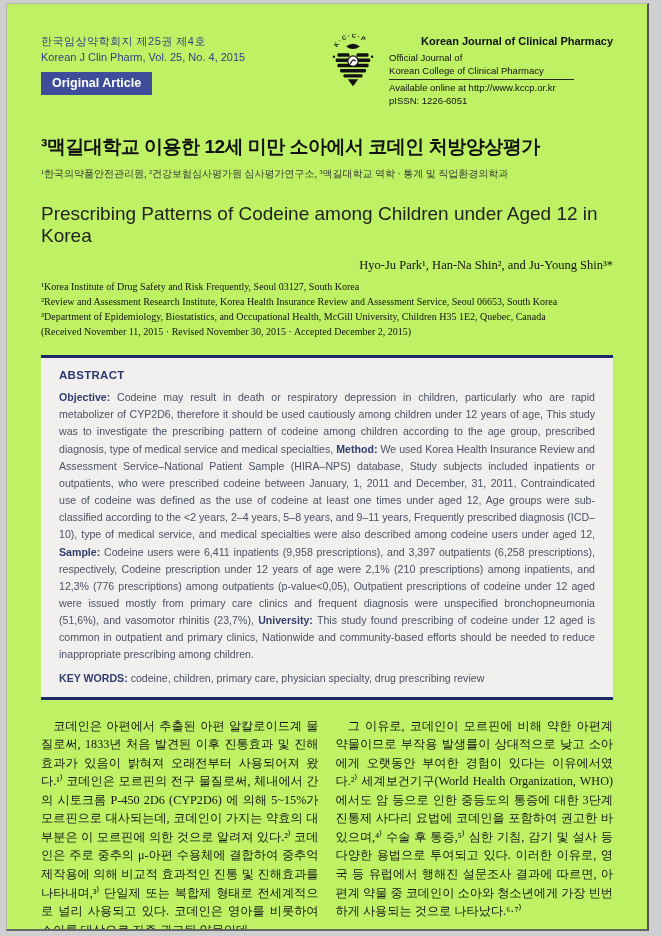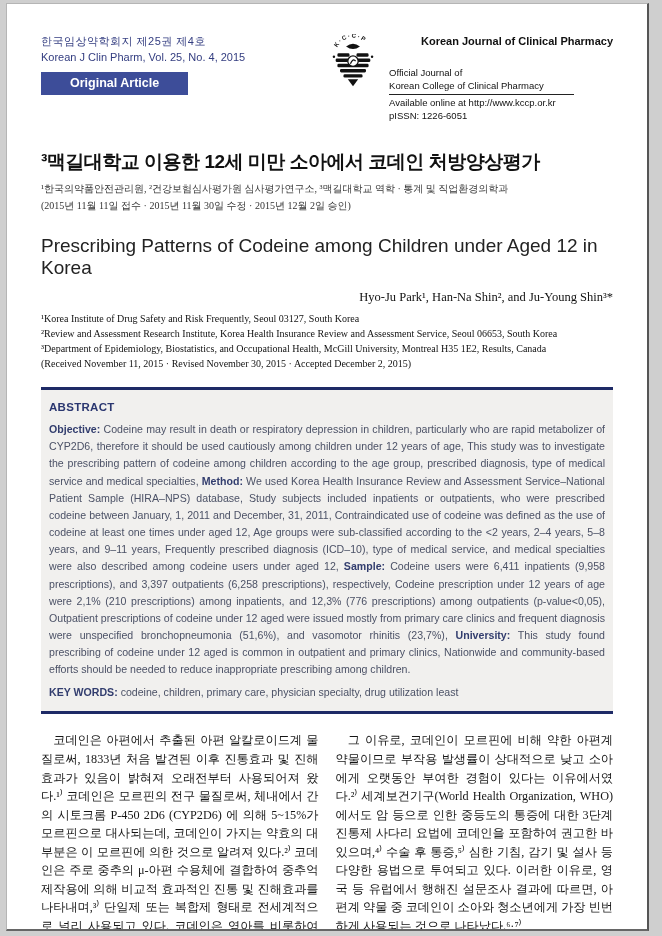--- a/index.html
+++ b/index.html
@@ -12,7 +12,7 @@
   .page {
     position:absolute; left:6px; top:3px;
     width:643px; height:928px;
-    background:#ffffff;
+    background:#bef264;
     border:1px solid #b5b5b5;
     border-right:2px solid #555;
     border-bottom:2px solid #666;

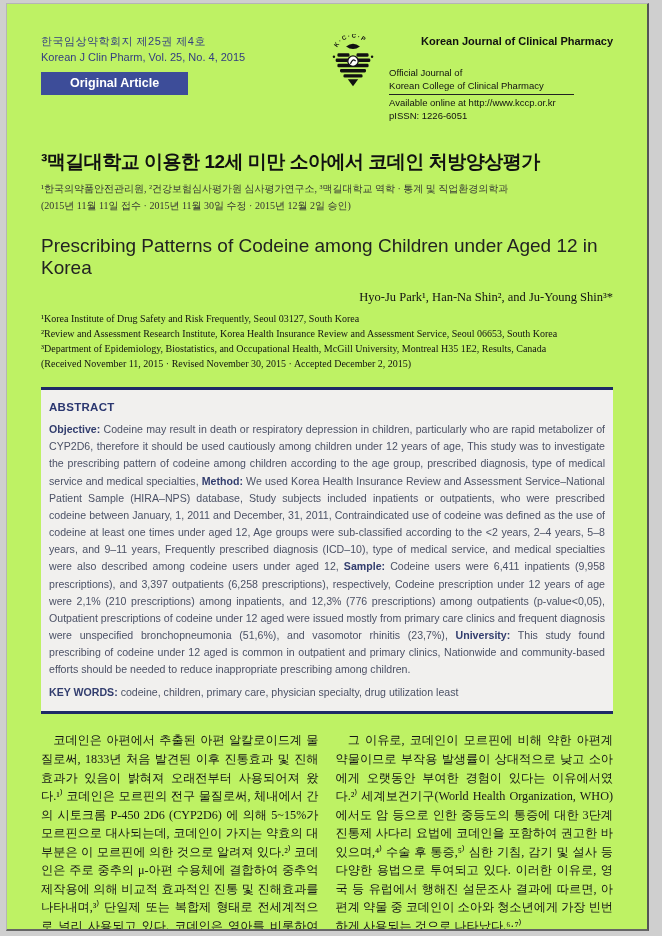--- a/index.html
+++ b/index.html
@@ -33,7 +33,7 @@
   .header-right { display:flex; gap:10px; align-items:flex-start; }
   .logo { width:52px; height:56px; flex:0 0 auto; }
   .hr-text { font-size:9.5px; color:#111; line-height:1.35; }
-  .hr-title { font-size:11px; font-weight:bold; margin-bottom:18px;padding-left:32px; }
+  .hr-title { font-size:11px; font-weight:bold; margin-bottom:3px;padding-left:32px; }
   .hr-rule { border-top:1.5px solid #222; margin:2px 0 2px; width:185px; }
   
   .title-kr {

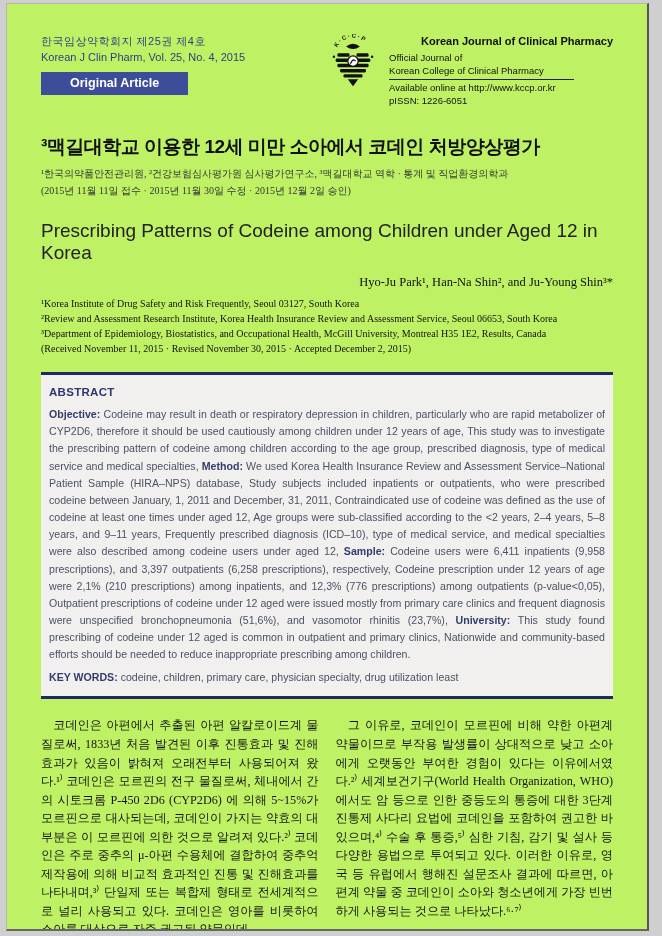--- a/index.html
+++ b/index.html
@@ -28,7 +28,7 @@
     display:inline-block; margin-top:9px;
     background:#3d4d99; color:#fff;
     font-size:12.5px; font-weight:bold;
-    padding:4px 29px 5px;
+    padding:4px 11px 5px;
   }
   .header-right { display:flex; gap:10px; align-items:flex-start; }
   .logo { width:52px; height:56px; flex:0 0 auto; }

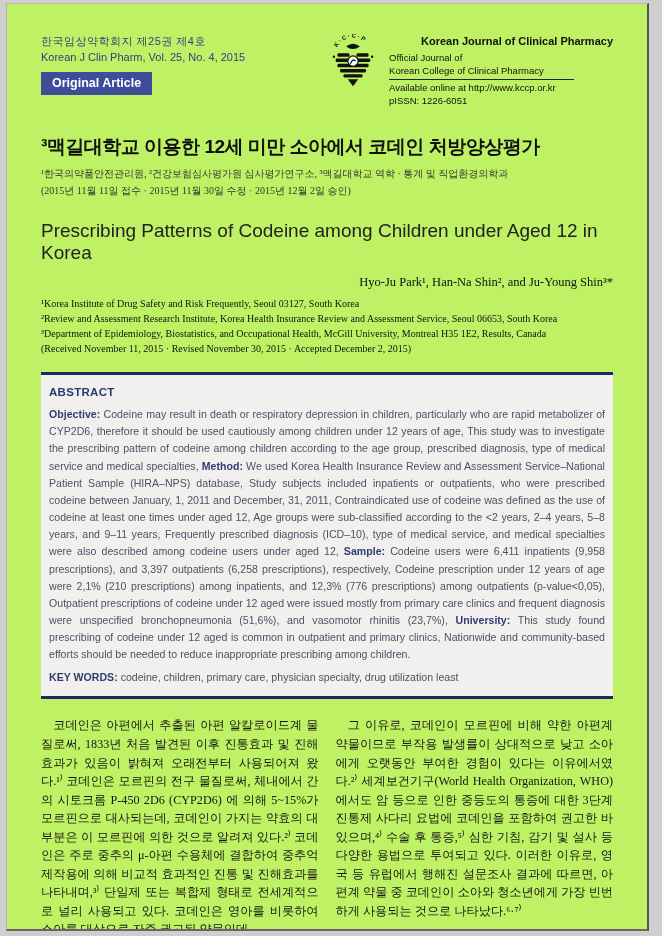--- a/index.html
+++ b/index.html
@@ -117,7 +117,6 @@
 
   <h1 class="title-kr">³맥길대학교 이용한 12세 미만 소아에서 코데인 처방양상평가</h1>
   <div class="affil-kr serif">¹한국의약품안전관리원, ²건강보험심사평가원 심사평가연구소, ³맥길대학교 역학 · 통계 및 직업환경의학과</div>
-  <div class="received-kr serif">(2015년 11월 11일 접수 · 2015년 11월 30일 수정 · 2015년 12월 2일 승인)</div>
 
   <h2 class="title-en">Prescribing Patterns of Codeine among Children under Aged 12 in Korea</h2>
   <div class="authors-en serif">Hyo-Ju Park¹, Han-Na Shin², and Ju-Young Shin³*</div>

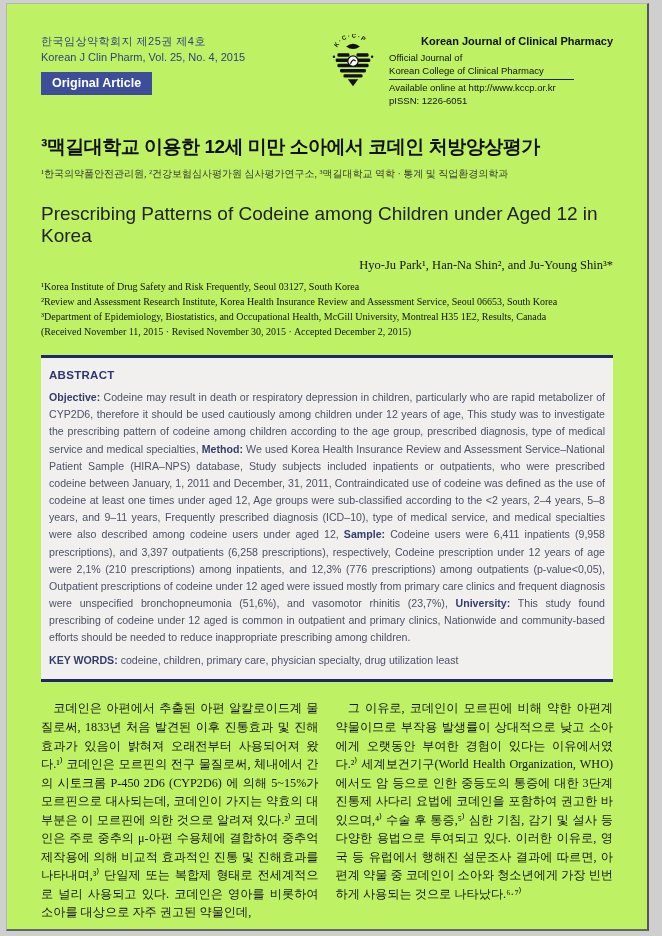--- a/index.html
+++ b/index.html
@@ -123,7 +123,7 @@
   <div class="affils-en serif">
     <div>¹Korea Institute of Drug Safety and Risk Frequently, Seoul 03127, South Korea</div>
     <div>²Review and Assessment Research Institute, Korea Health Insurance Review and Assessment Service, Seoul 06653, South Korea</div>
-    <div>³Department of Epidemiology, Biostatistics, and Occupational Health, McGill University, Montreal H35 1E2, Results, Canada</div>
+    <div>³Department of Epidemiology, Biostatistics, and Occupational Health, McGill University, Children H35 1E2, Quebec, Canada</div>
     <div>(Received November 11, 2015 · Revised November 30, 2015 · Accepted December 2, 2015)</div>
   </div>
 

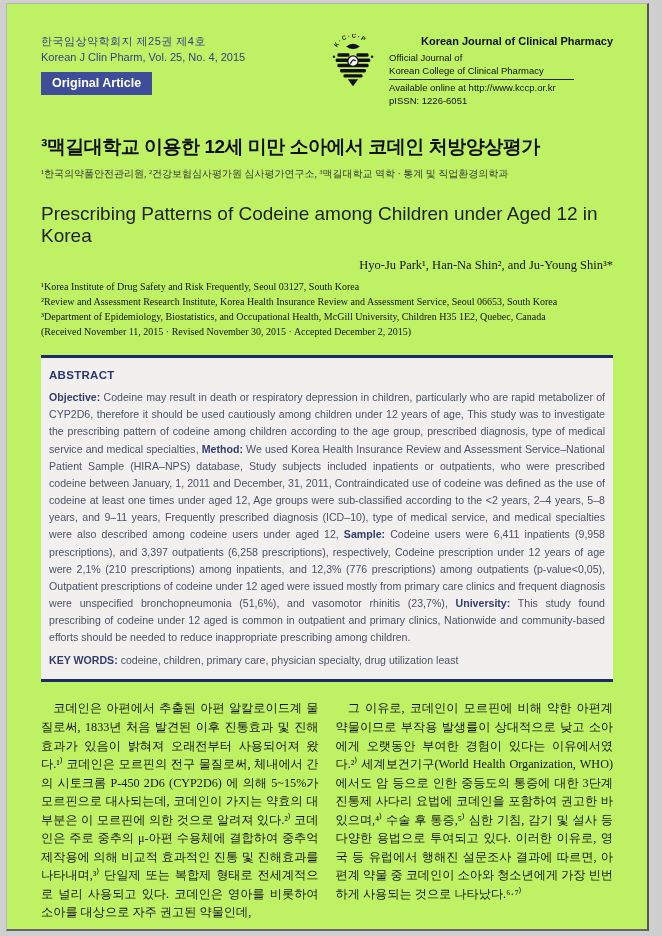--- a/index.html
+++ b/index.html
@@ -54,7 +54,7 @@
     background:#f1f0ee;
     border-top:3px solid #1e2a66;
     border-bottom:3px solid #1e2a66;
-    padding:11px 8px 13px;
+    padding:11px 18px 13px;
   }
   .abstract-heading { font-size:11.5px; font-weight:bold; color:#2b3770; letter-spacing:.3px; }
   .abstract-body {

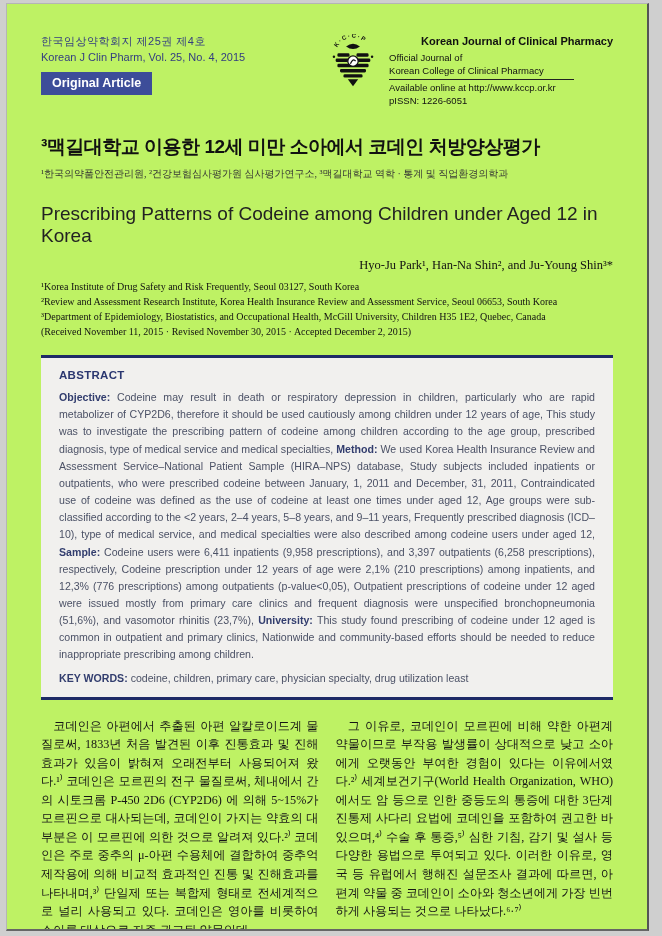--- a/index.html
+++ b/index.html
@@ -141,7 +141,7 @@
     </p>
     <p class="keywords">
       <b>KEY WORDS:</b>
-      <span>codeine, children, primary care, physician specialty, drug utilization least</span>
+      <span>codeine, children, primary care, physician specialty, drug prescribing review</span>
     </p>
   </div>
 

